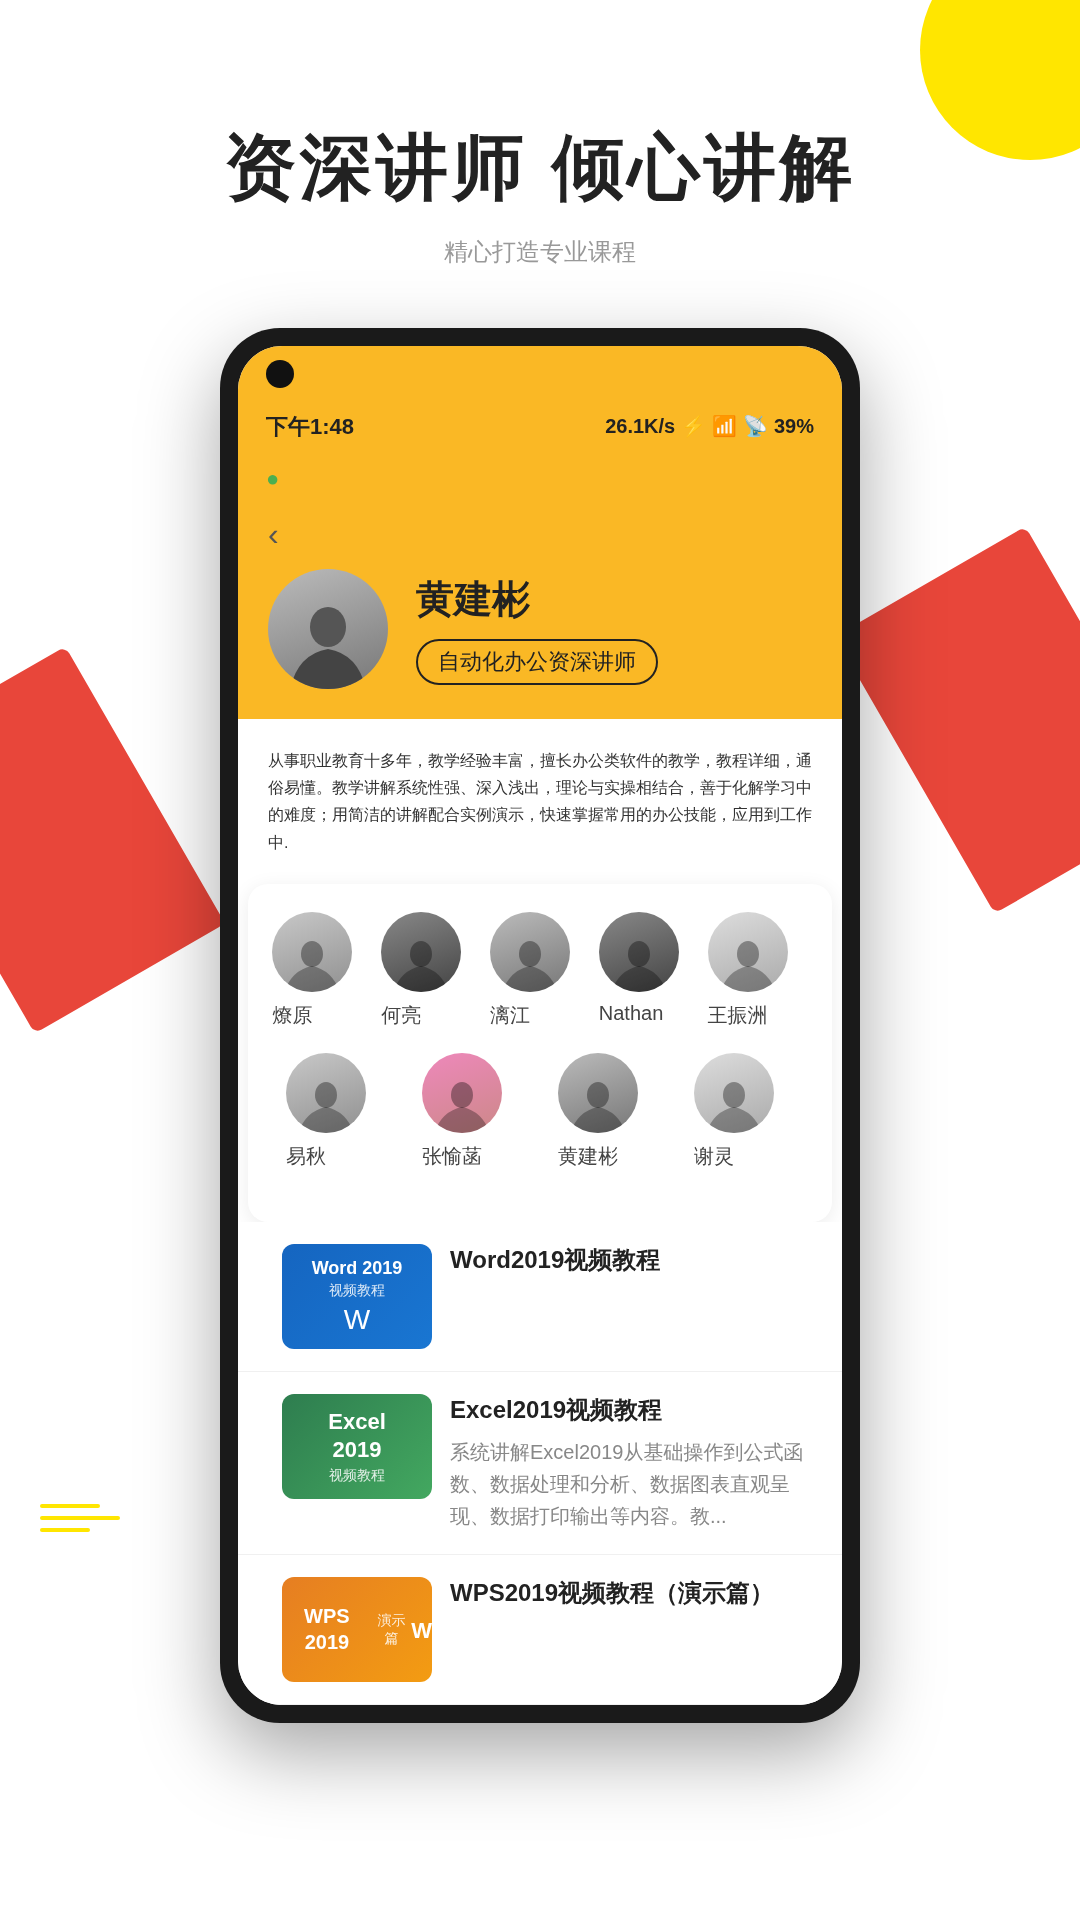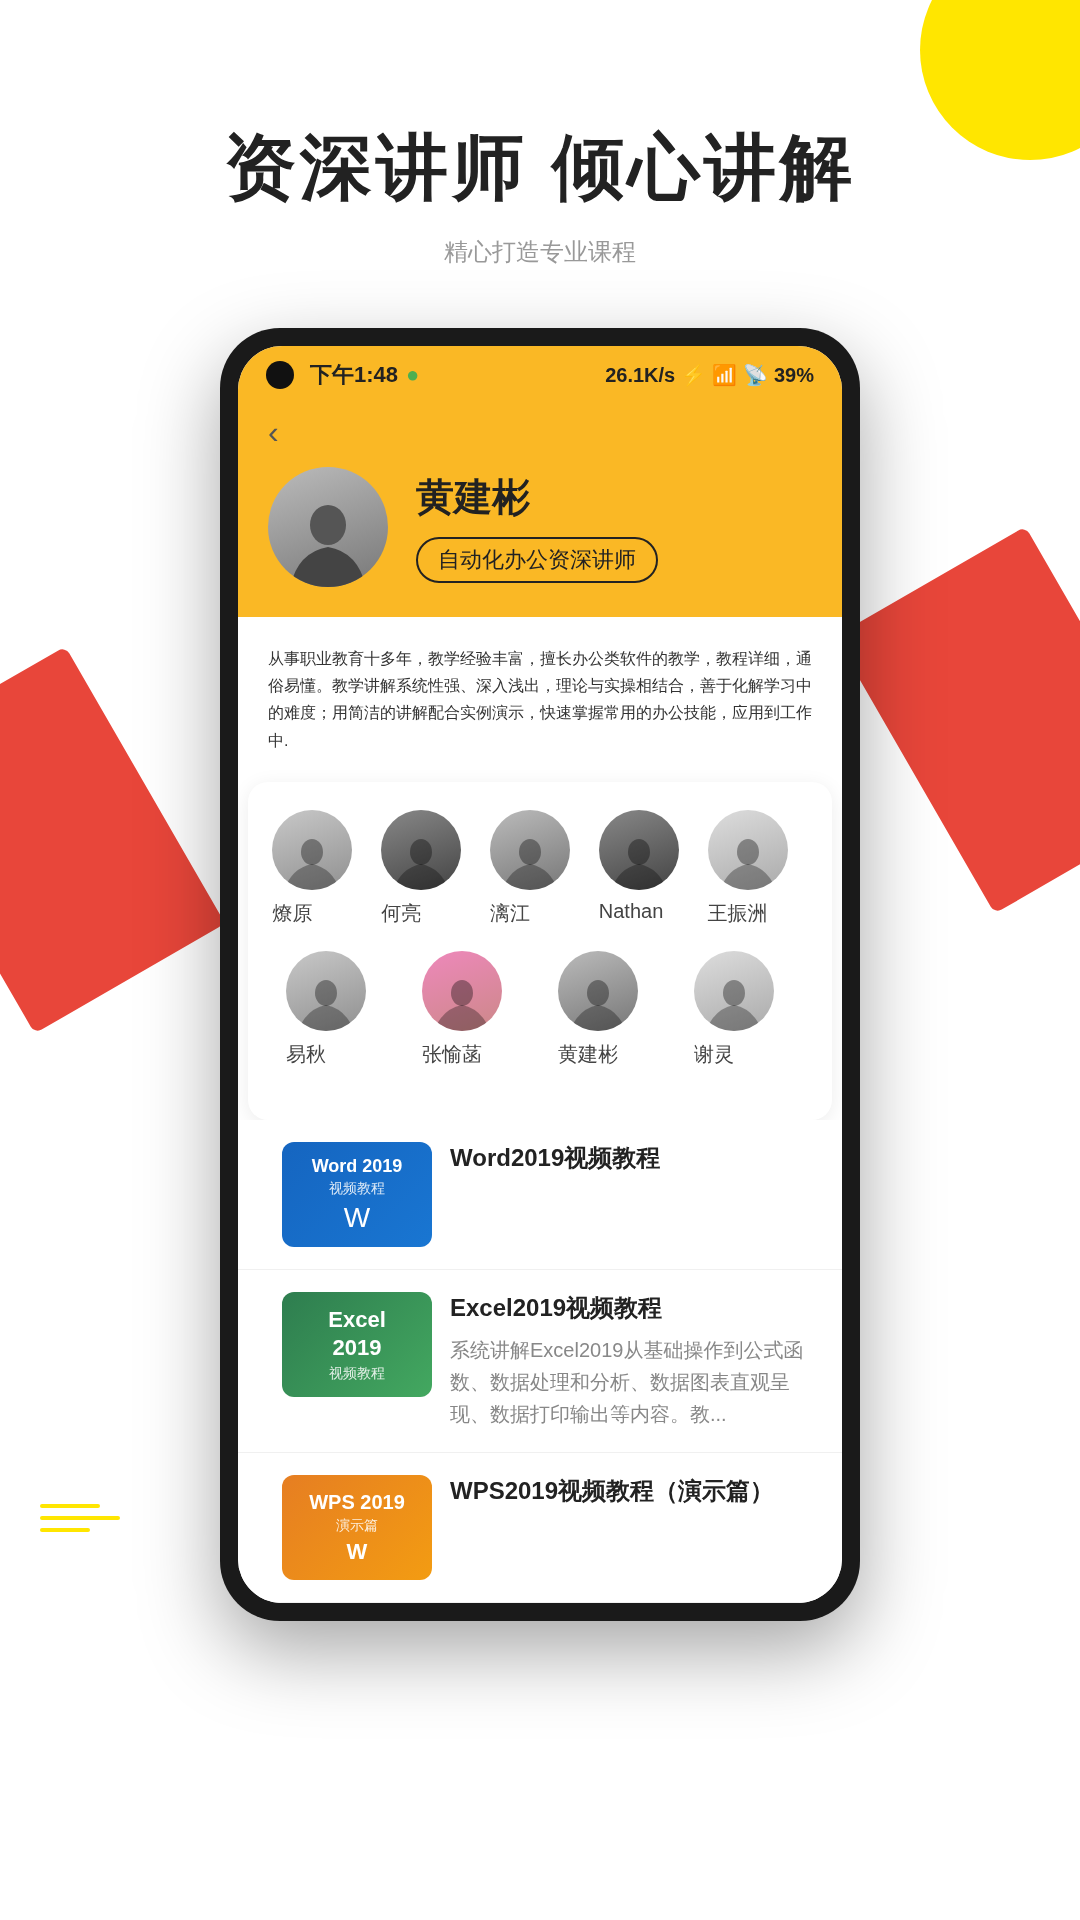--- a/index.html
+++ b/index.html
@@ -110,8 +110,8 @@
     }
     .status-bar .left-area {
       display: flex;
-      align-items: center;
-      gap: 8px;
+      gap: 24px;
+      flex-direction: column;
     }
     .camera-notch {
       width: 28px;

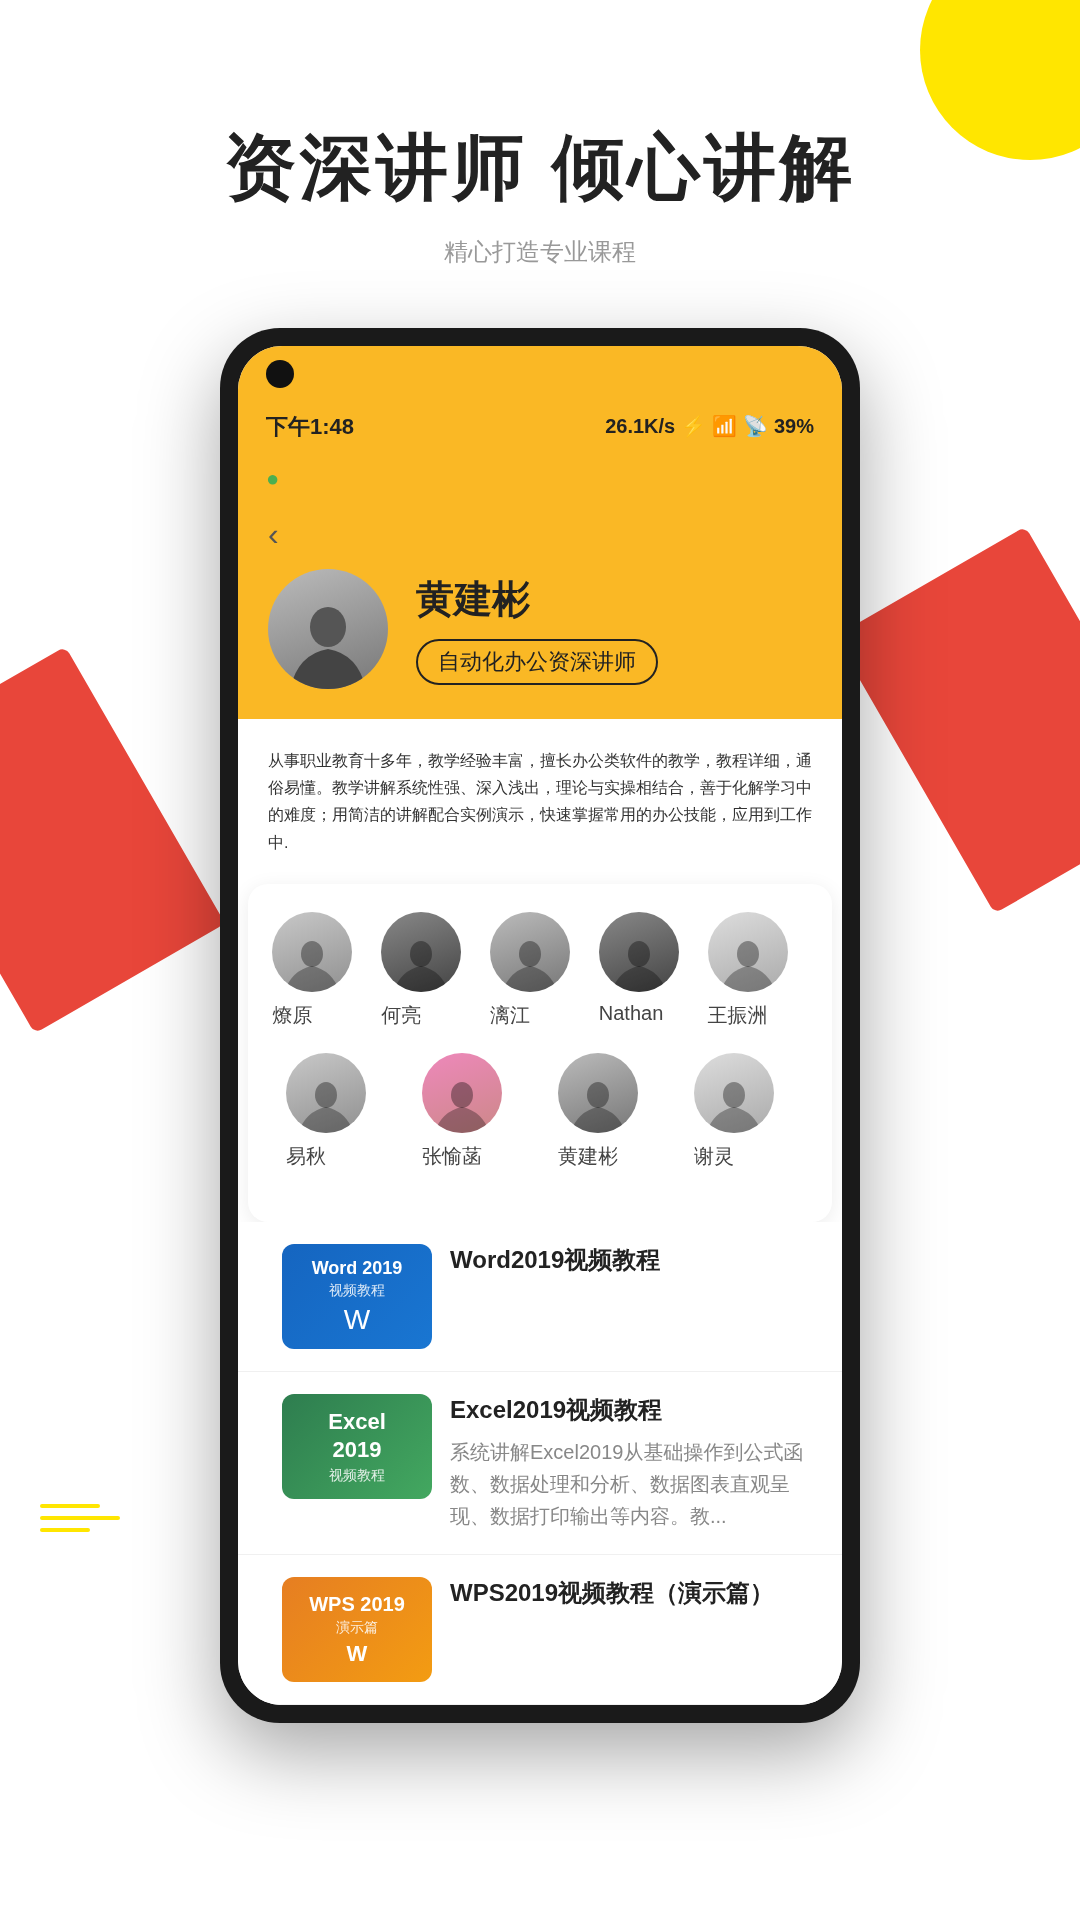--- a/index.html
+++ b/index.html
@@ -228,7 +228,7 @@
       height: 100%;
       background: linear-gradient(135deg, #e67e22, #f39c12);
       display: flex;
-      flex-direction: column;
+      flex-direction: row;
       align-items: center;
       justify-content: center;
       color: #fff;

